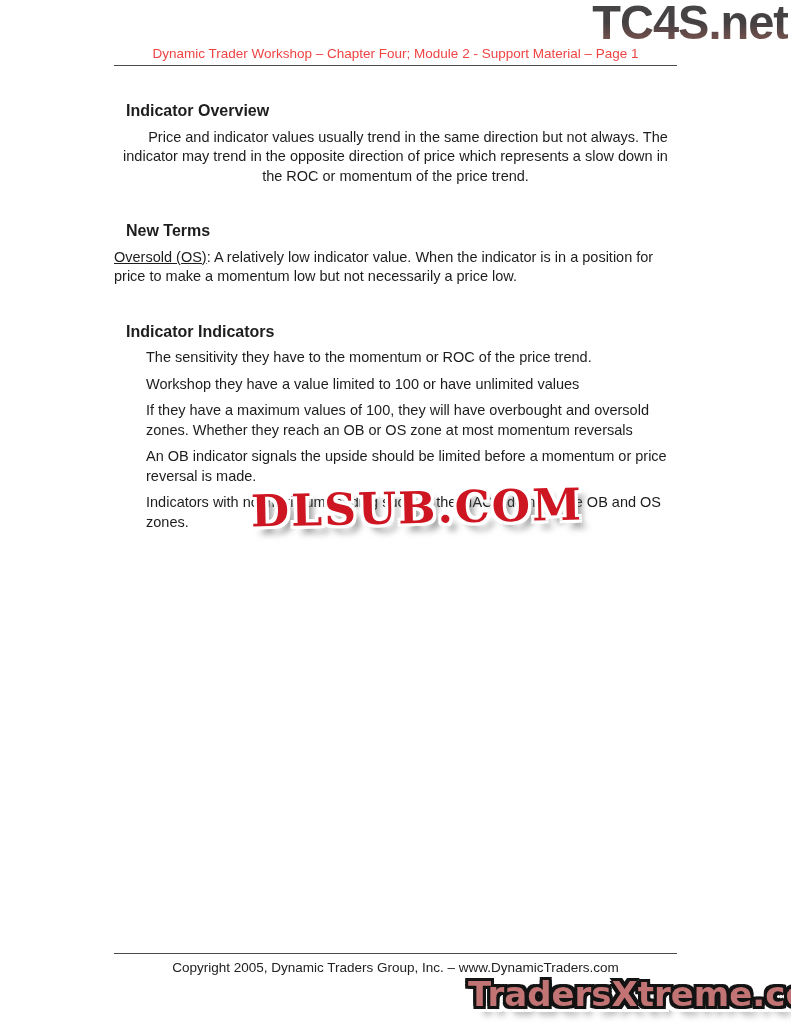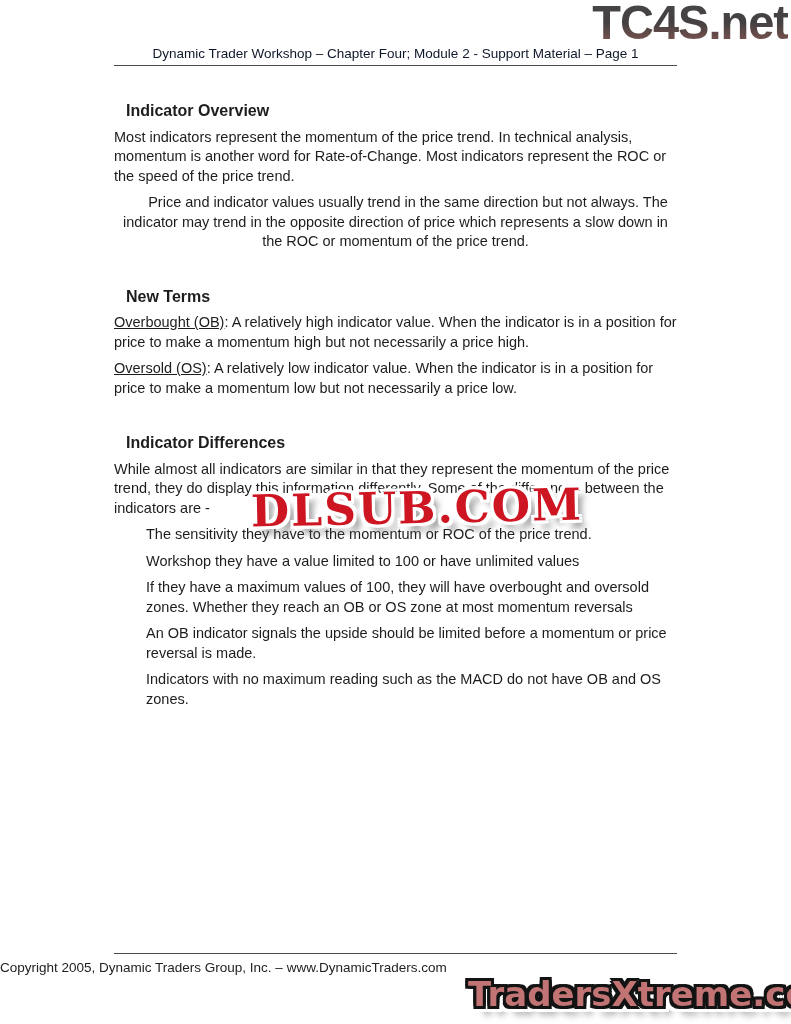--- a/index.html
+++ b/index.html
@@ -24,7 +24,7 @@
   .header-title{
     padding-top:46px;
     text-align:center;
-    font-size:13.5px;color:#0f172a;
+    font-size:13.5px;color:#ef4444;
   }
   .header-rule{
     margin:4px 114px 0 114px;

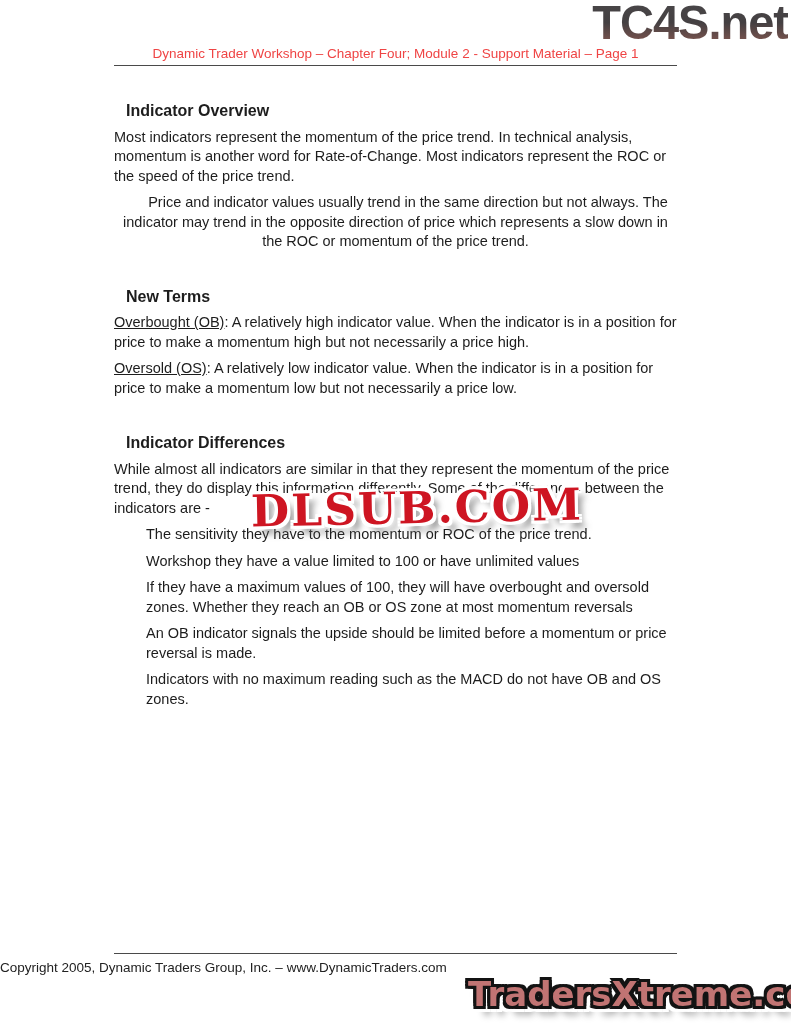--- a/index.html
+++ b/index.html
@@ -88,7 +88,6 @@
 
 
     <div class="section-heading">Indicator Overview</div>
-    <p class="para">Most indicators represent the momentum of the price trend. In technical analysis, momentum is another word for Rate-of-Change. Most indicators represent the ROC or the speed of the price trend.</p>
     <p class="para indent-first">Price and indicator values usually trend in the same direction but not always. The indicator may trend in the opposite direction of price which represents a slow down in the ROC or momentum of the price trend.</p>
 
     <div class="section-heading">New Terms</div>

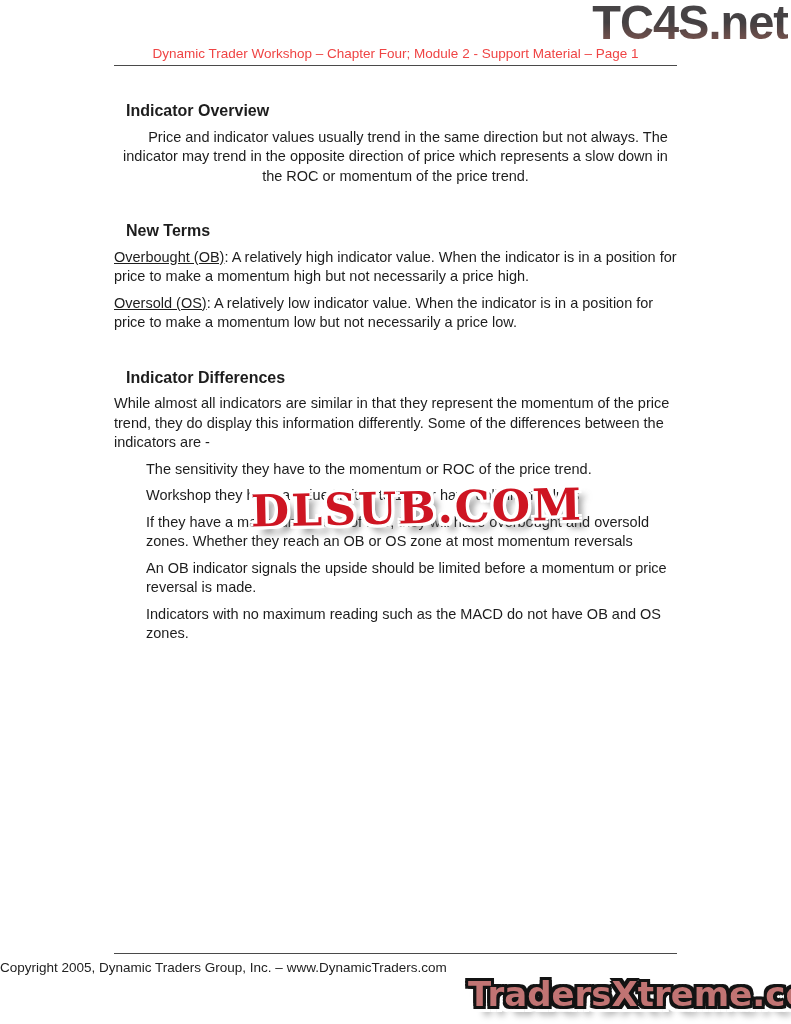--- a/index.html
+++ b/index.html
@@ -91,7 +91,6 @@
     <p class="para indent-first">Price and indicator values usually trend in the same direction but not always. The indicator may trend in the opposite direction of price which represents a slow down in the ROC or momentum of the price trend.</p>
 
     <div class="section-heading">New Terms</div>
-    <p class="para term-para"><span class="term">Overbought (OB)</span><span>: A relatively high indicator value. When the indicator is in a position for price to make a momentum high but not necessarily a price high.</span></p>
     <p class="para term-para"><span class="term">Oversold (OS)</span><span>: A relatively low indicator value. When the indicator is in a position for price to make a momentum low but not necessarily a price low.</span></p>
 
     <div class="section-heading">Indicator Differences</div>

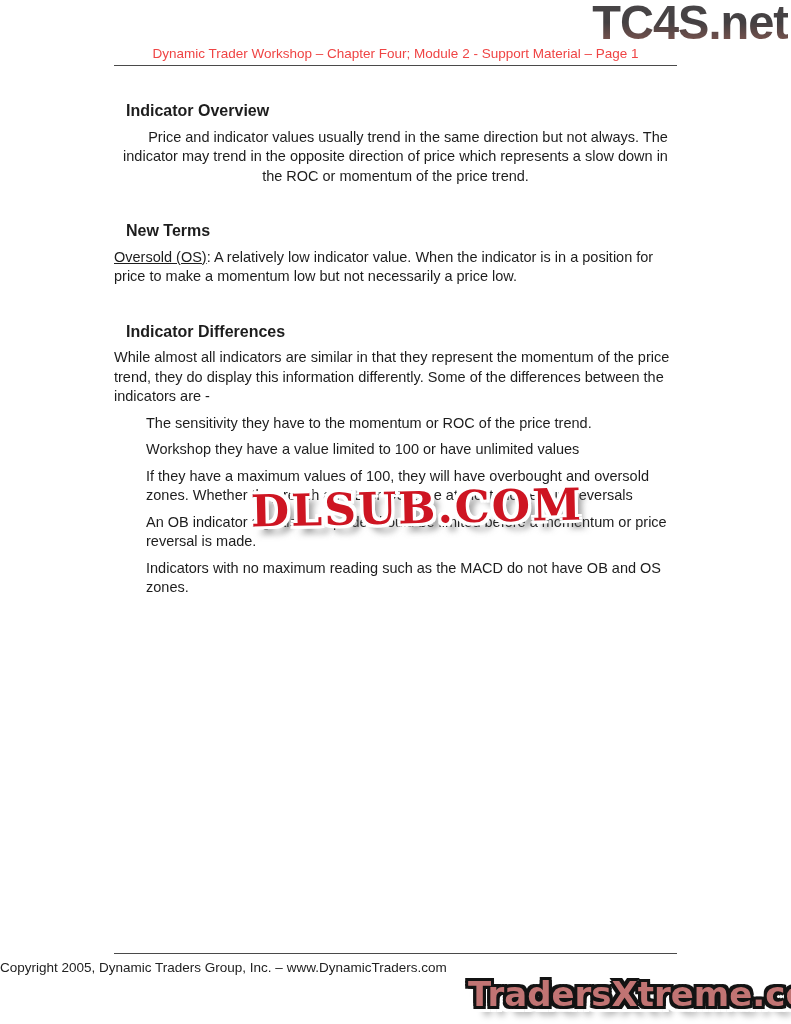--- a/index.html
+++ b/index.html
@@ -93,7 +93,7 @@
     <div class="section-heading">New Terms</div>
     <p class="para term-para"><span class="term">Oversold (OS)</span><span>: A relatively low indicator value. When the indicator is in a position for price to make a momentum low but not necessarily a price low.</span></p>
 
-    <div class="section-heading">Indicator Differences</div>
+    <div class="section-heading">Indicator Indicators</div>
     <p class="para">While almost all indicators are similar in that they represent the momentum of the price trend, they do display this information differently. Some of the differences between the indicators are -</p>
 
     <p class="list-item">The sensitivity they have to the momentum or ROC of the price trend.</p>

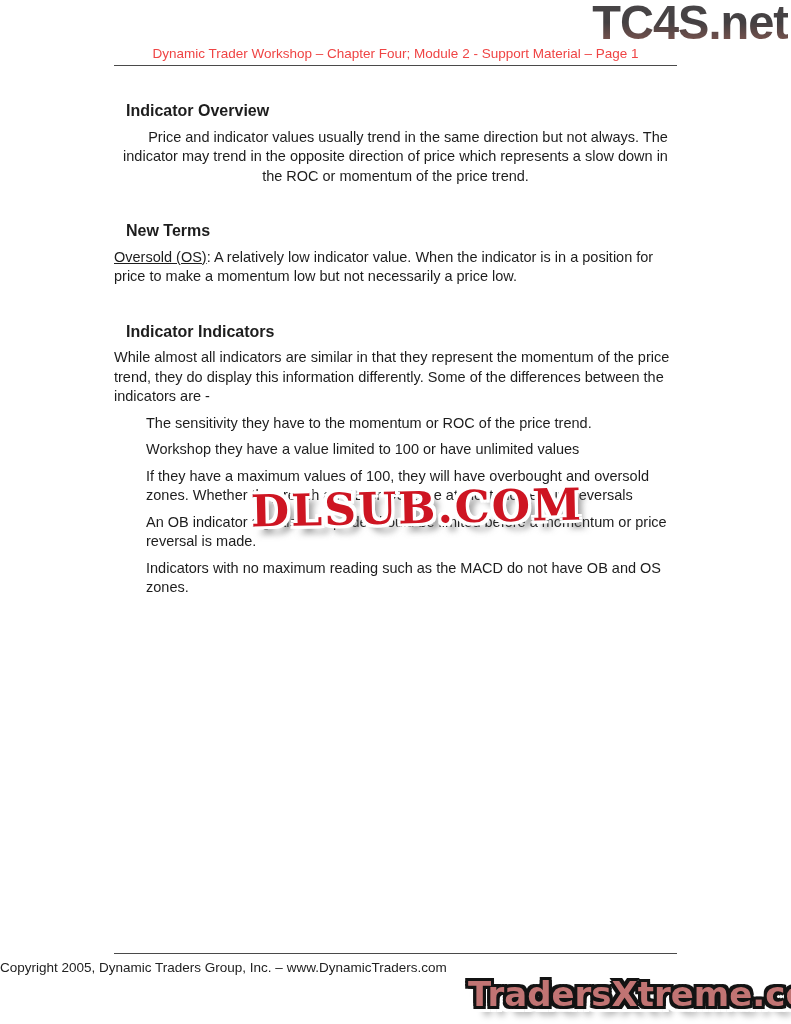--- a/index.html
+++ b/index.html
@@ -94,7 +94,6 @@
     <p class="para term-para"><span class="term">Oversold (OS)</span><span>: A relatively low indicator value. When the indicator is in a position for price to make a momentum low but not necessarily a price low.</span></p>
 
     <div class="section-heading">Indicator Indicators</div>
-    <p class="para">While almost all indicators are similar in that they represent the momentum of the price trend, they do display this information differently. Some of the differences between the indicators are -</p>
 
     <p class="list-item">The sensitivity they have to the momentum or ROC of the price trend.</p>
     <p class="list-item">Workshop they have a value limited to 100 or have unlimited values</p>

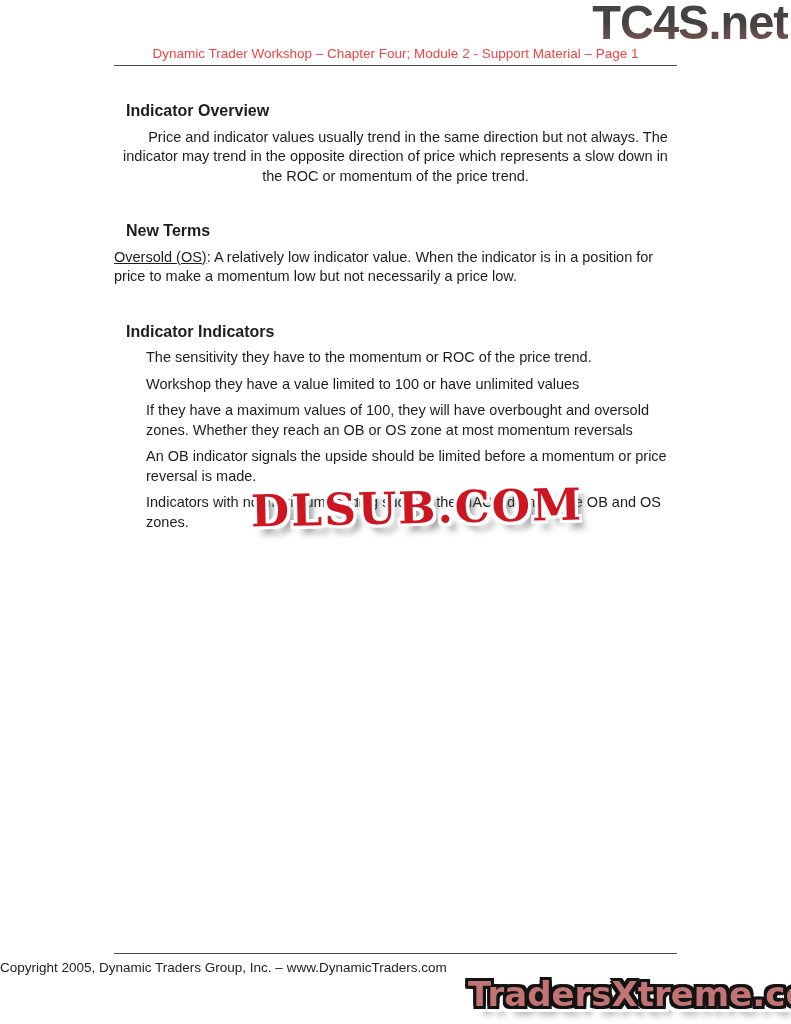--- a/index.html
+++ b/index.html
@@ -72,7 +72,7 @@
   
   .footer{position:absolute;left:0;top:953px;width:791px;}
   .footer-rule{margin:0 114px;border-bottom:1.5px solid #4a4a4a;}
-  .footer-text{margin-top:6px;font-size:13.5px;color:#222;}
+  .footer-text{margin-top:6px;text-align:center;font-size:13.5px;color:#222;}
 </style>
 </head>
 <body>

